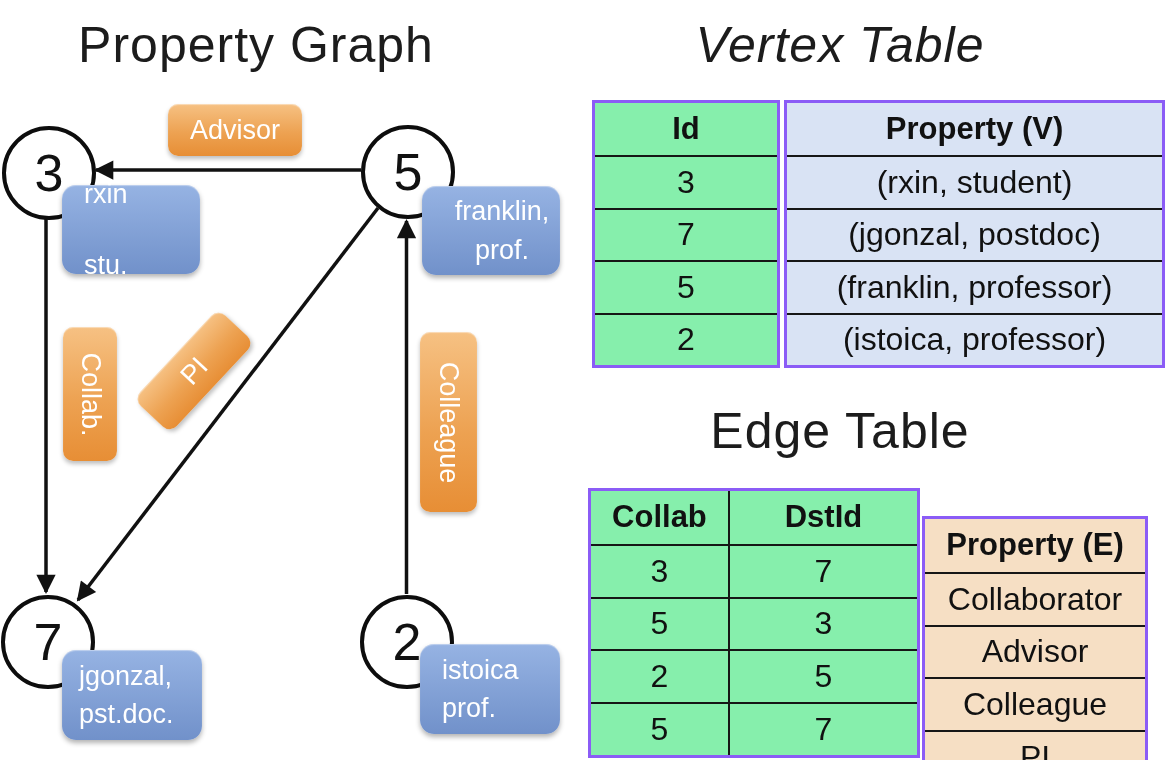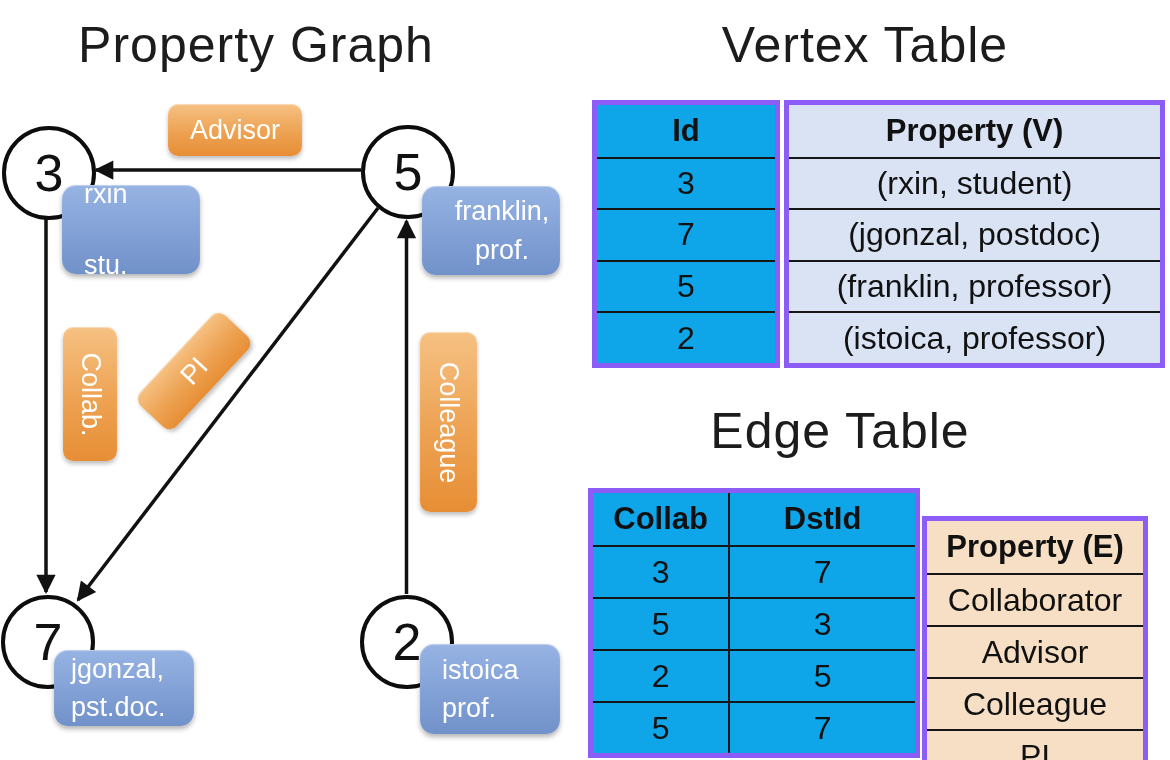--- a/index.html
+++ b/index.html
@@ -12,7 +12,7 @@
     text-align:center;color:#1c1c1c;white-space:nowrap;
   }
   #graph-title{left:0;top:16px;width:512px;}
-  #vertex-table-title{left:610px;top:16px;width:510px;}
+  #vertex-table-title{left:585px;top:16px;width:510px;font-style:italic;}
   #edge-table-title{left:585px;top:402px;width:510px;}
 
   svg.edges{position:absolute;left:0;top:0;z-index:1;}

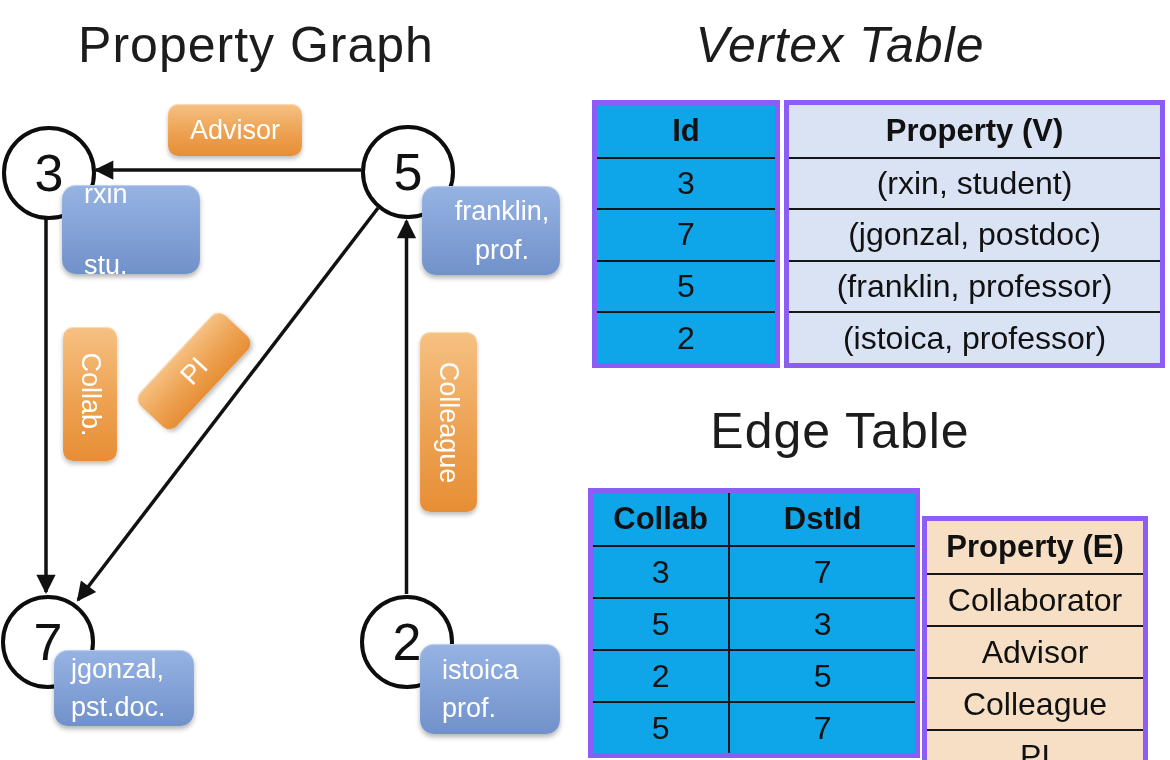--- a/index.html
+++ b/index.html
@@ -55,8 +55,8 @@
   #vbox-2{left:420px;top:644px;width:140px;height:90px;}
 
   .tpanel{
-    position:absolute;box-sizing:border-box;border:5px solid #8b5cf6;
-    display:grid;z-index:2;background:#0ea5e9;
+    position:absolute;box-sizing:border-box;border:3px solid #8b5cf6;
+    display:grid;z-index:2;background:#86efac;
   }
   .tpanel .cell{
     display:flex;align-items:center;justify-content:center;

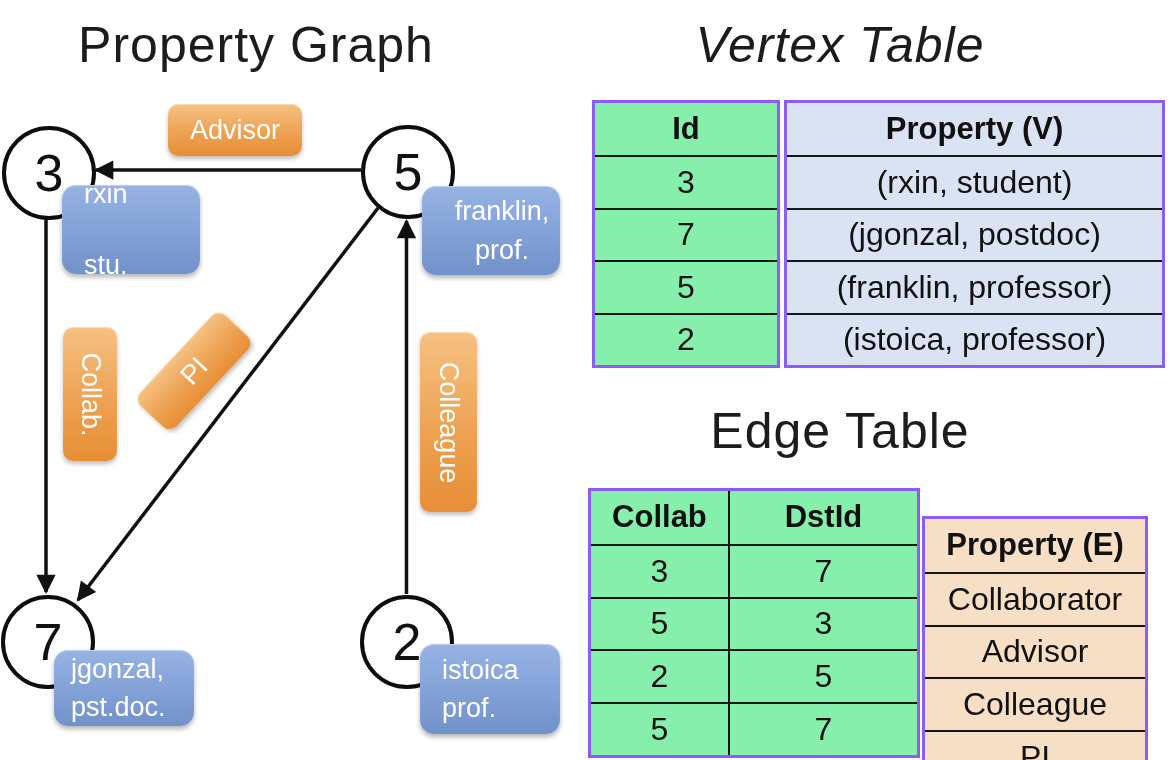--- a/index.html
+++ b/index.html
@@ -51,7 +51,7 @@
   }
   #vbox-3{left:62px;top:185px;width:138px;height:89px;gap:32px;}
   #vbox-5{left:422px;top:186px;width:138px;height:89px;align-items:center;}
-  #vbox-7{left:54px;top:650px;width:140px;height:76px;padding-left:17px;}
+  #vbox-7{left:62px;top:650px;width:140px;height:90px;padding-left:17px;}
   #vbox-2{left:420px;top:644px;width:140px;height:90px;}
 
   .tpanel{

